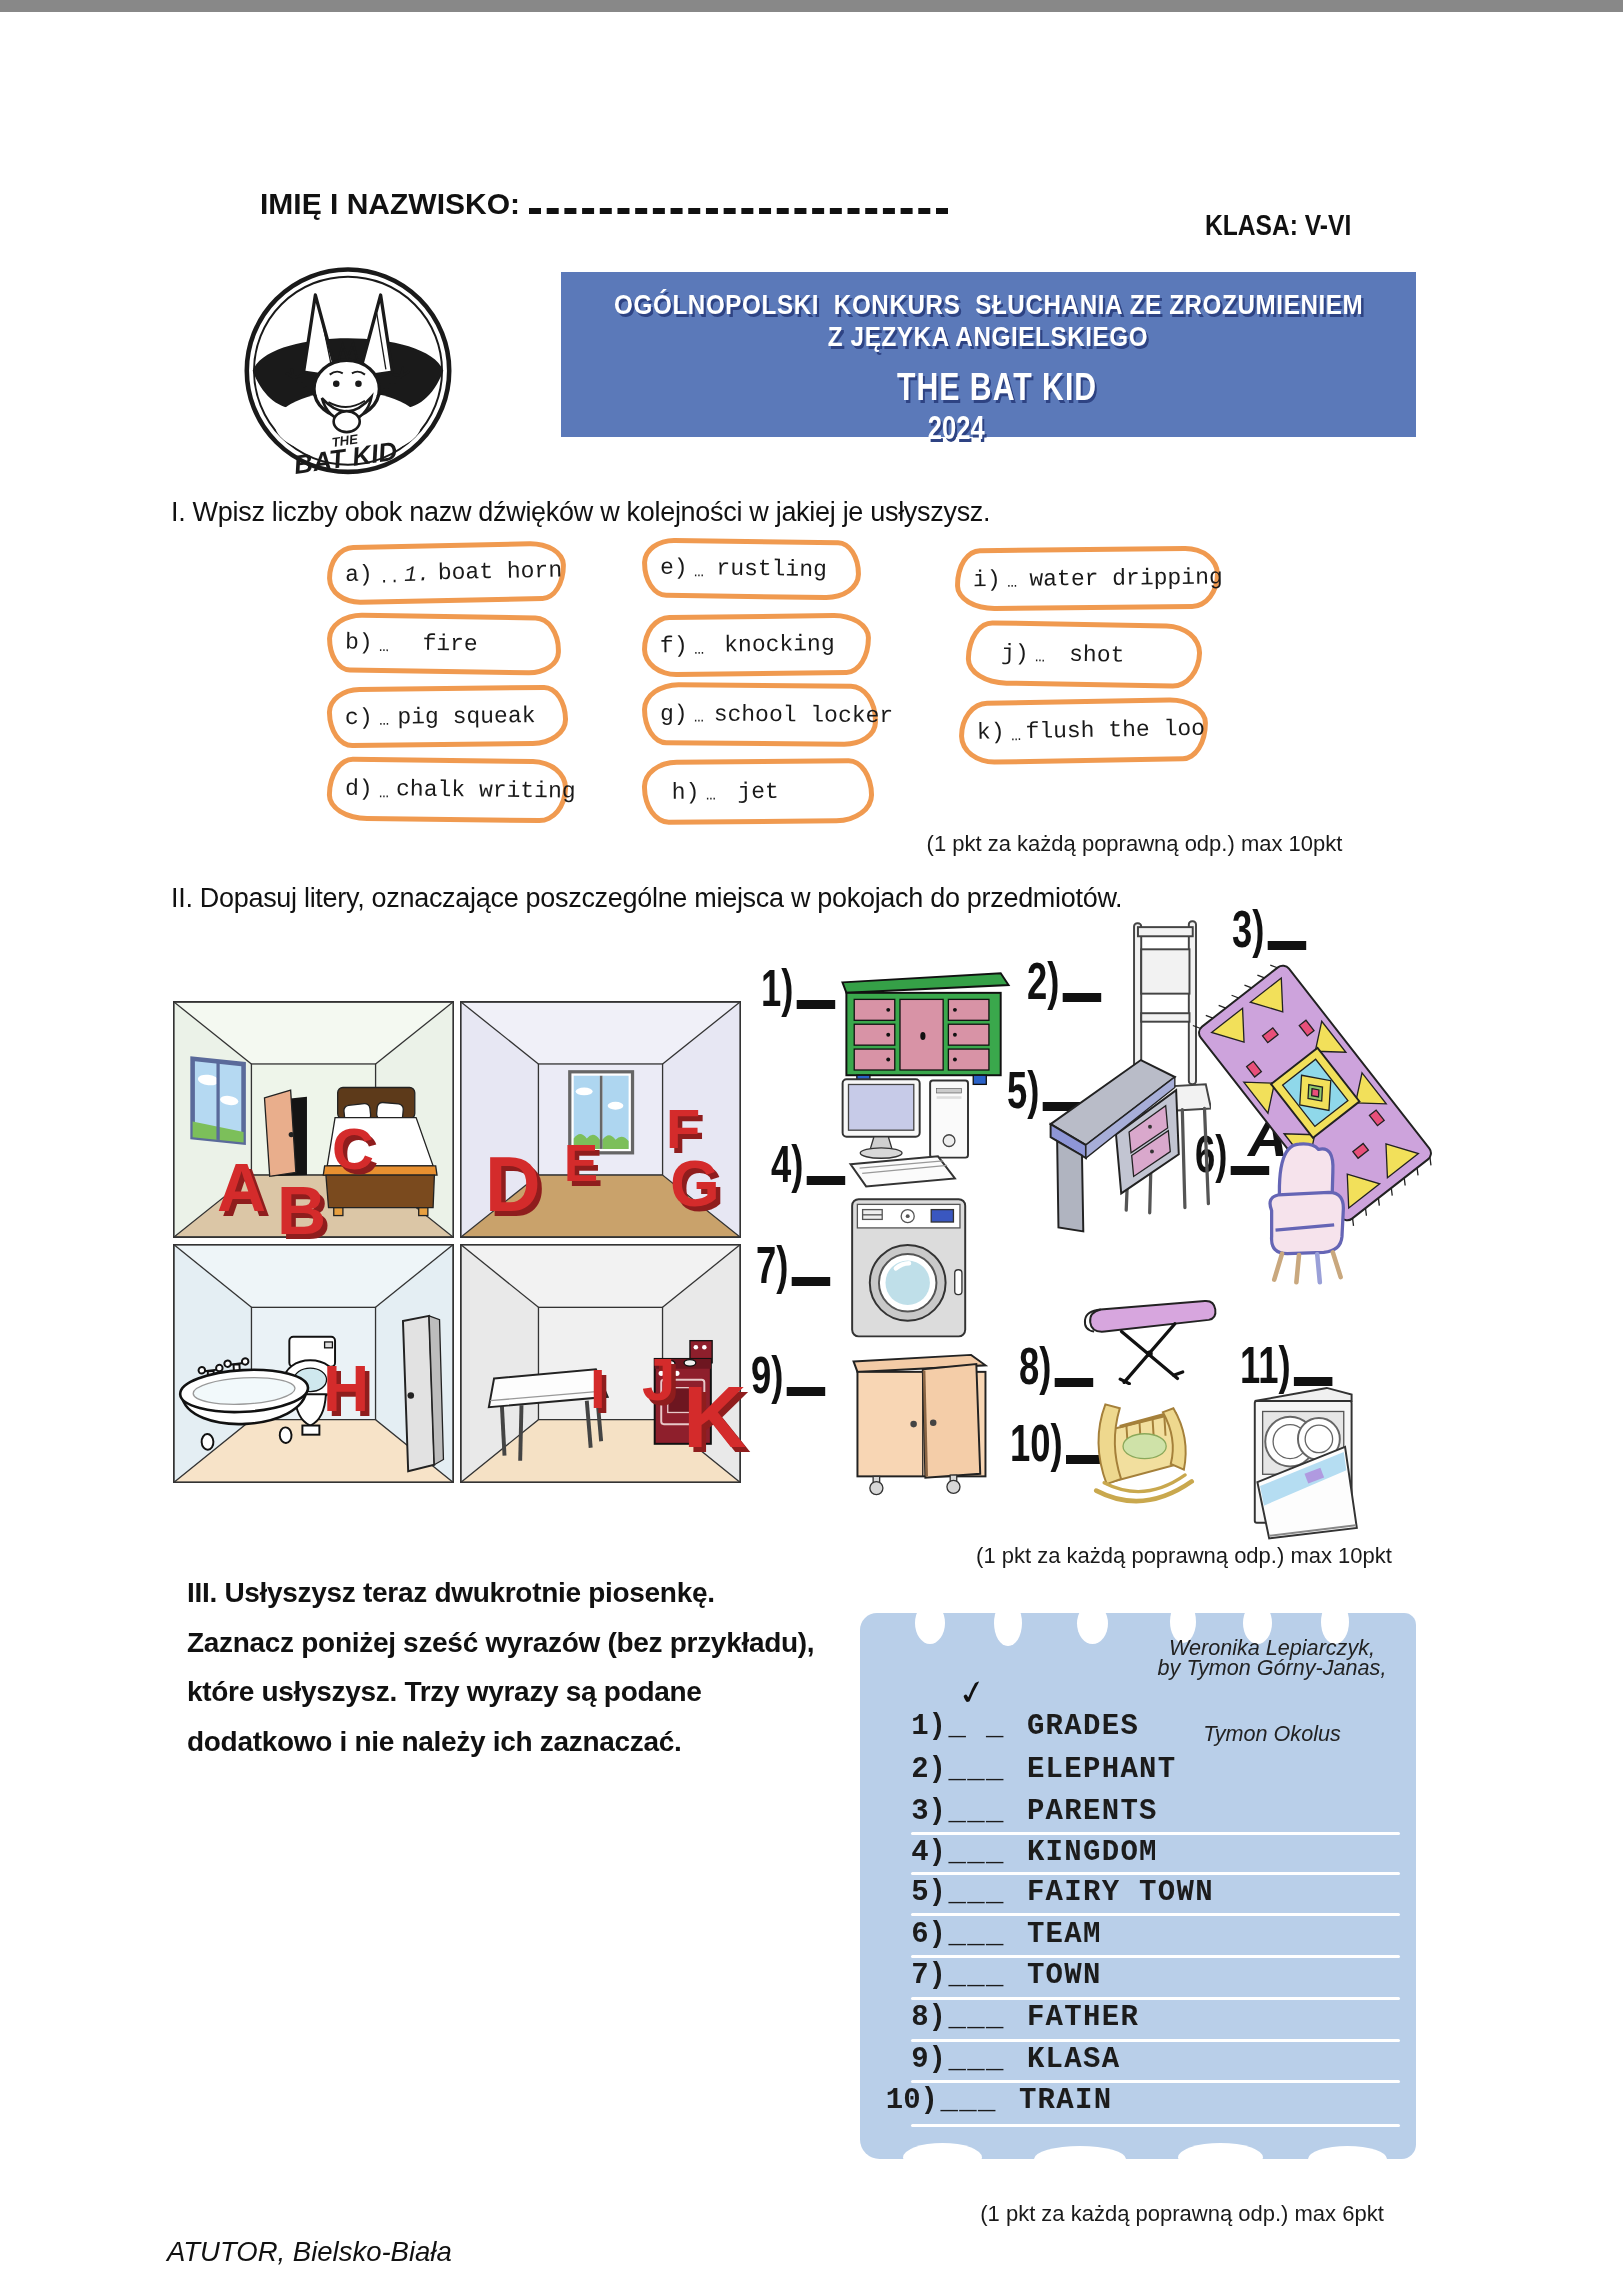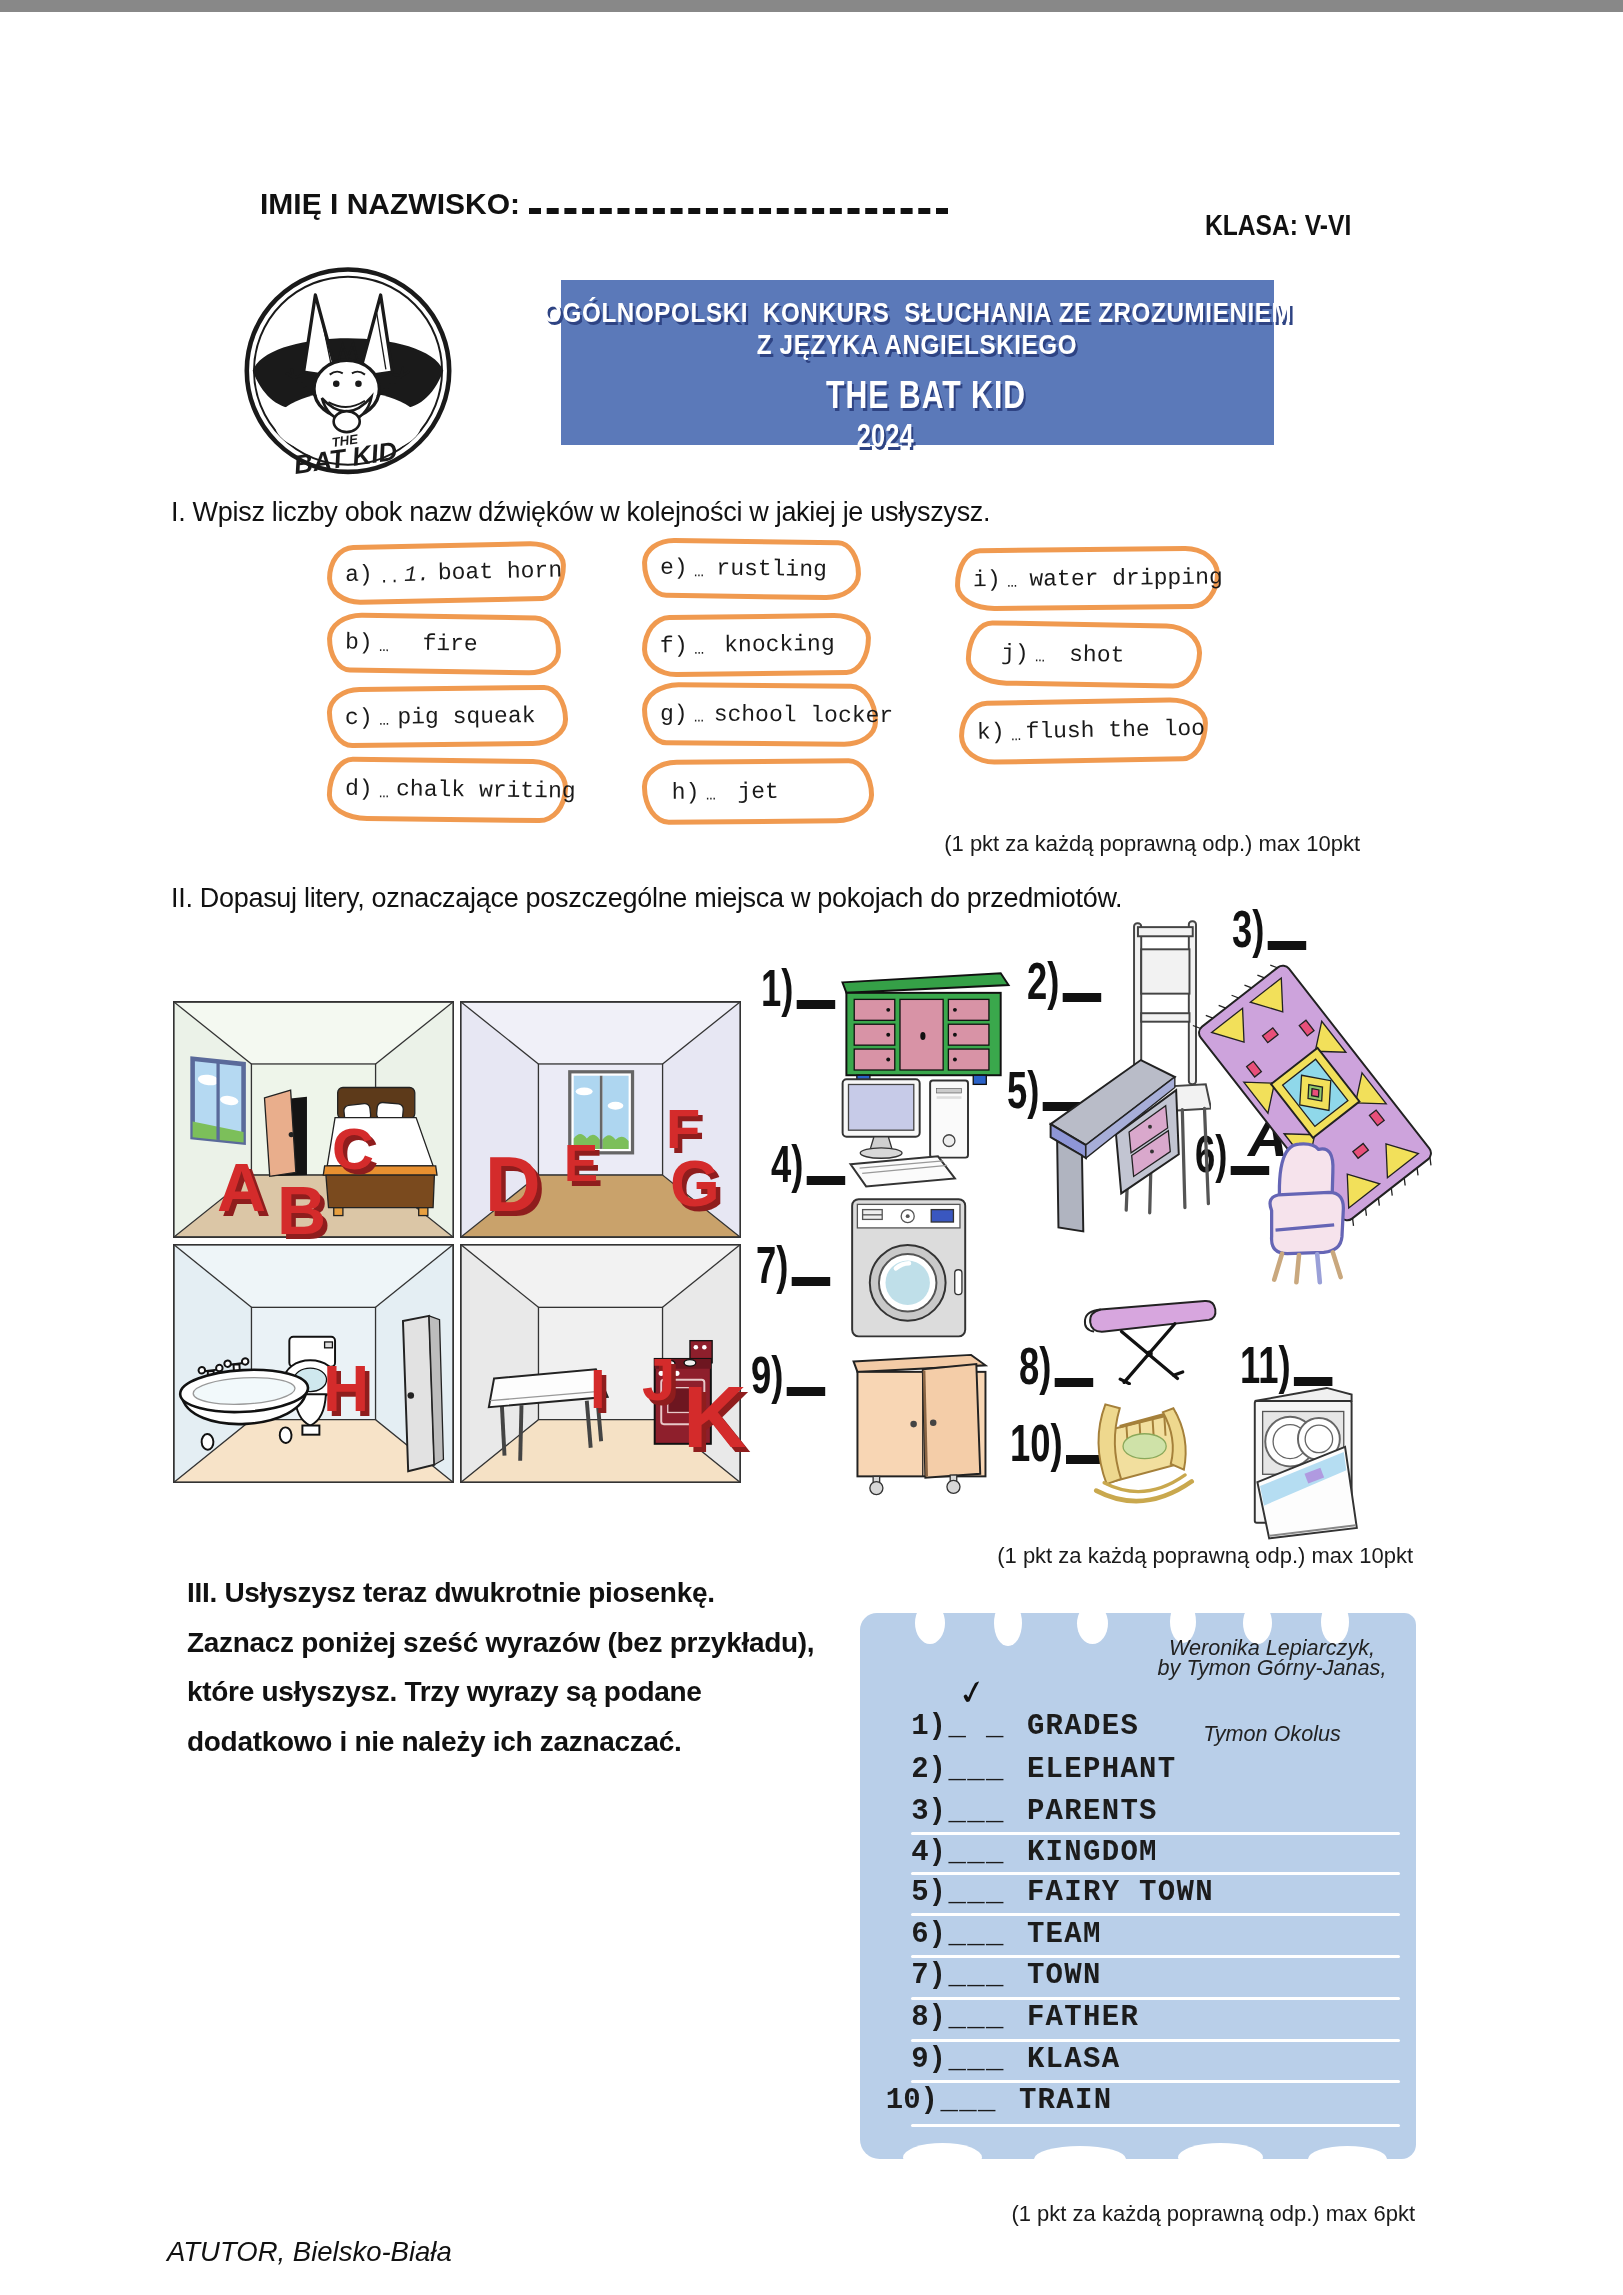--- a/index.html
+++ b/index.html
@@ -95,7 +95,7 @@
     <text x="178" y="315" text-anchor="middle" font-size="40" font-weight="900" font-style="italic" fill="#1a1a1a" transform="rotate(-8 178 315)">BAT KID</text>
   </svg>
 
-  <div class="abs banner" style="left:561px;top:268px;width:713px;height:165px">
+  <div class="abs banner" style="left:561px;top:260px;width:855px;height:165px">
     <span class="b-line1">OGÓLNOPOLSKI  KONKURS  SŁUCHANIA ZE ZROZUMIENIEM</span>
     <span class="b-line2">Z JĘZYKA ANGIELSKIEGO</span>
     <span class="b-row">

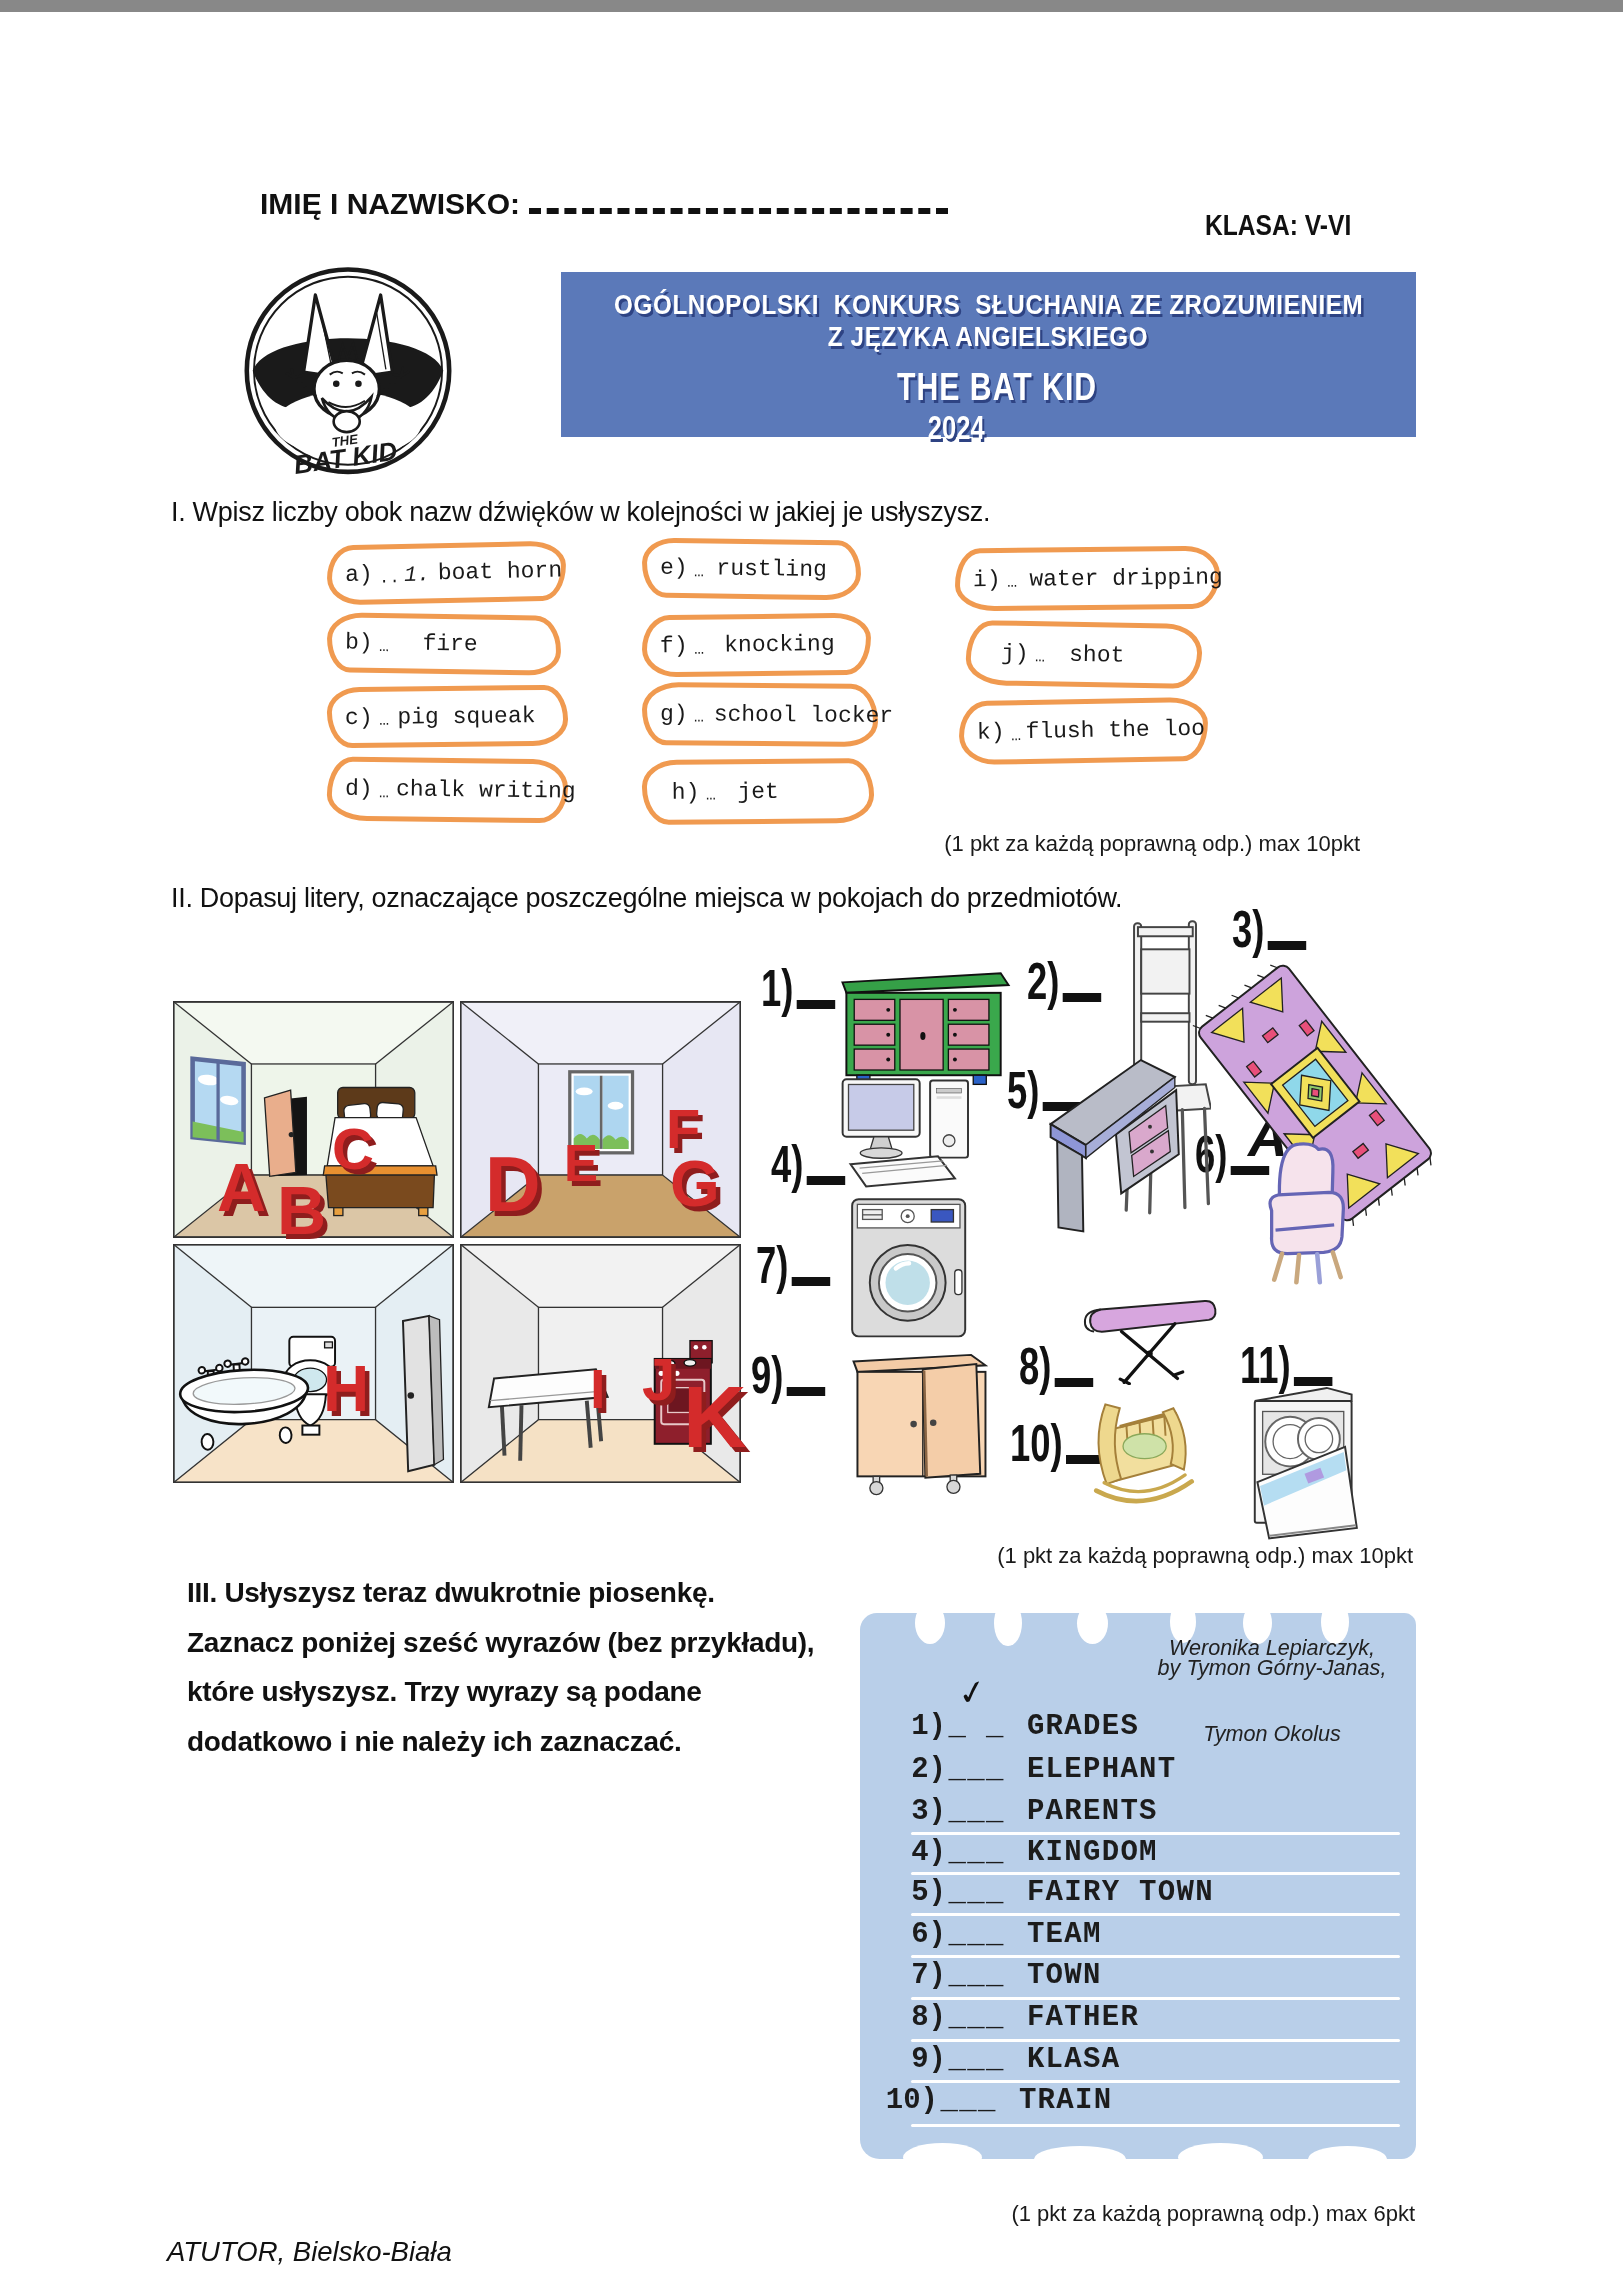--- a/index.html
+++ b/index.html
@@ -36,7 +36,7 @@
   .rad3{border-radius:26px 36px 29px 41px / 38px 29px 36px 26px}
   .rad4{border-radius:39px 29px 36px 26px / 29px 39px 26px 38px}
 
-  .score{font-size:22px;color:#1a1a1a;white-space:nowrap;text-align:right}
+  .score{font-size:22px;color:#1a1a1a;white-space:nowrap;text-align:center}
 
   
   .ilabel{position:absolute;display:flex;align-items:flex-end;font-size:52px;font-weight:600;transform:scaleX(.70);transform-origin:left bottom;white-space:nowrap;line-height:1}

